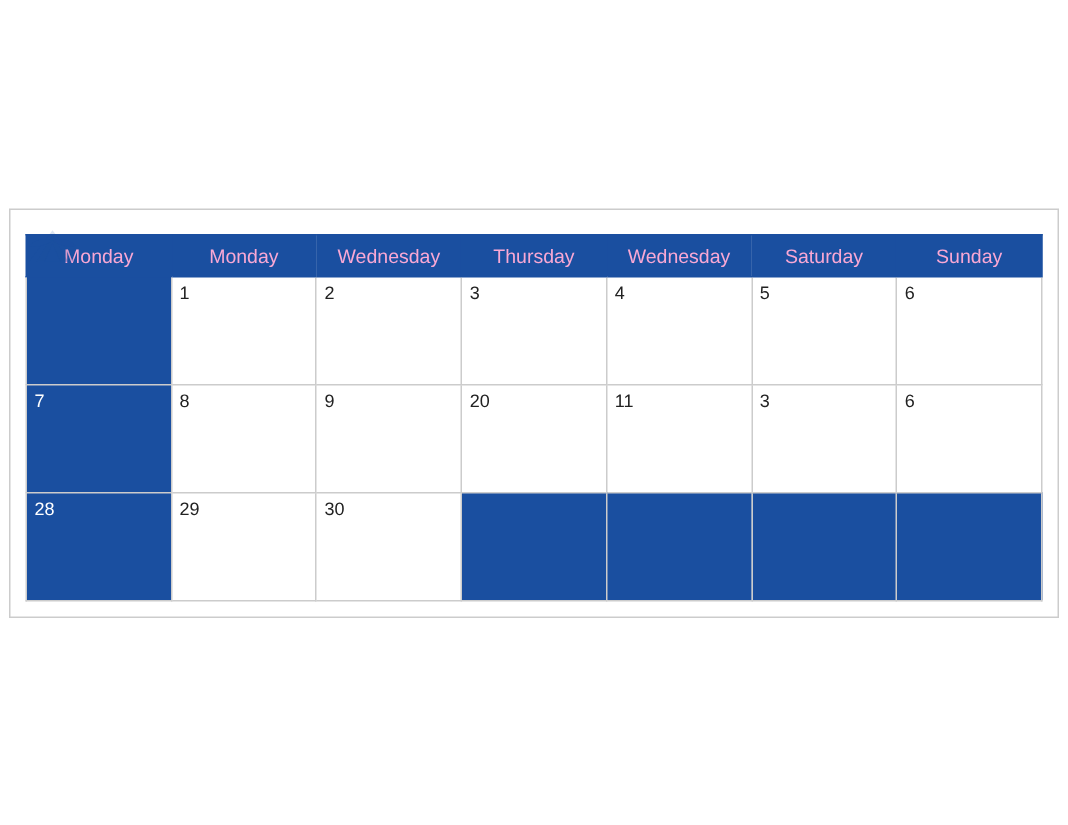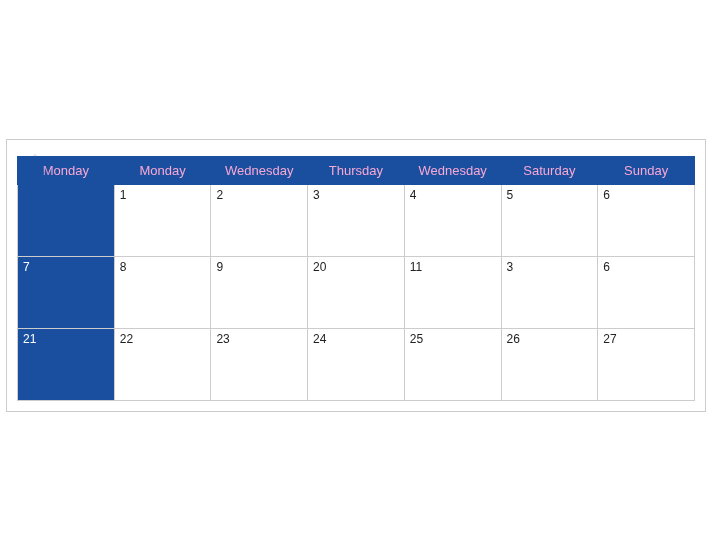--- a/index.html
+++ b/index.html
@@ -145,15 +145,6 @@
           <td><span class="date-num">3</span></td>
           <td><span class="date-num">6</span></td>
         </tr>
-        <tr class="week-row">
-          <td class="monday-cell"><span class="date-num">21</span></td>
-          <td><span class="date-num">22</span></td>
-          <td><span class="date-num">23</span></td>
-          <td><span class="date-num">24</span></td>
-          <td><span class="date-num">25</span></td>
-          <td><span class="date-num">26</span></td>
-          <td><span class="date-num">27</span></td>
-        </tr>
       </tbody>
   </table>
 </div>

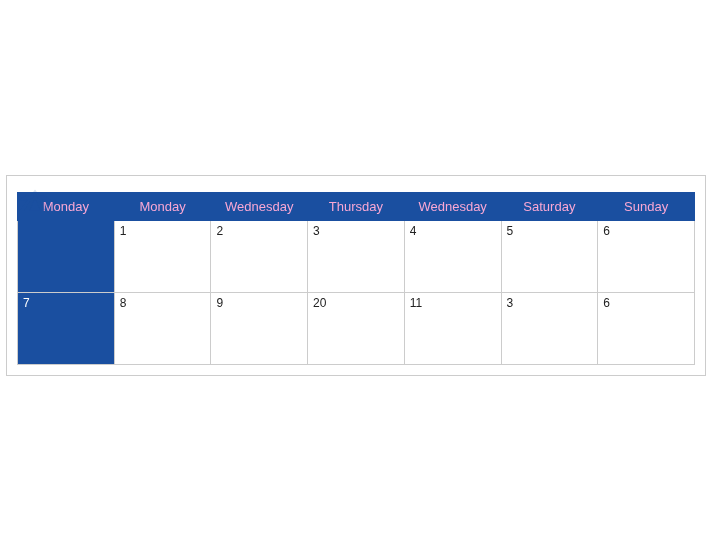--- a/index.html
+++ b/index.html
@@ -145,6 +145,15 @@
           <td><span class="date-num">3</span></td>
           <td><span class="date-num">6</span></td>
         </tr>
+        <tr class="week-row">
+          <td class="monday-cell"><span class="date-num">28</span></td>
+          <td><span class="date-num">29</span></td>
+          <td><span class="date-num">30</span></td>
+          <td style="background-color: rgb(26, 79, 160);"></td>
+          <td style="background-color: rgb(26, 79, 160);"></td>
+          <td style="background-color: rgb(26, 79, 160);"></td>
+          <td style="background-color: rgb(26, 79, 160);"></td>
+        </tr>
       </tbody>
   </table>
 </div>

